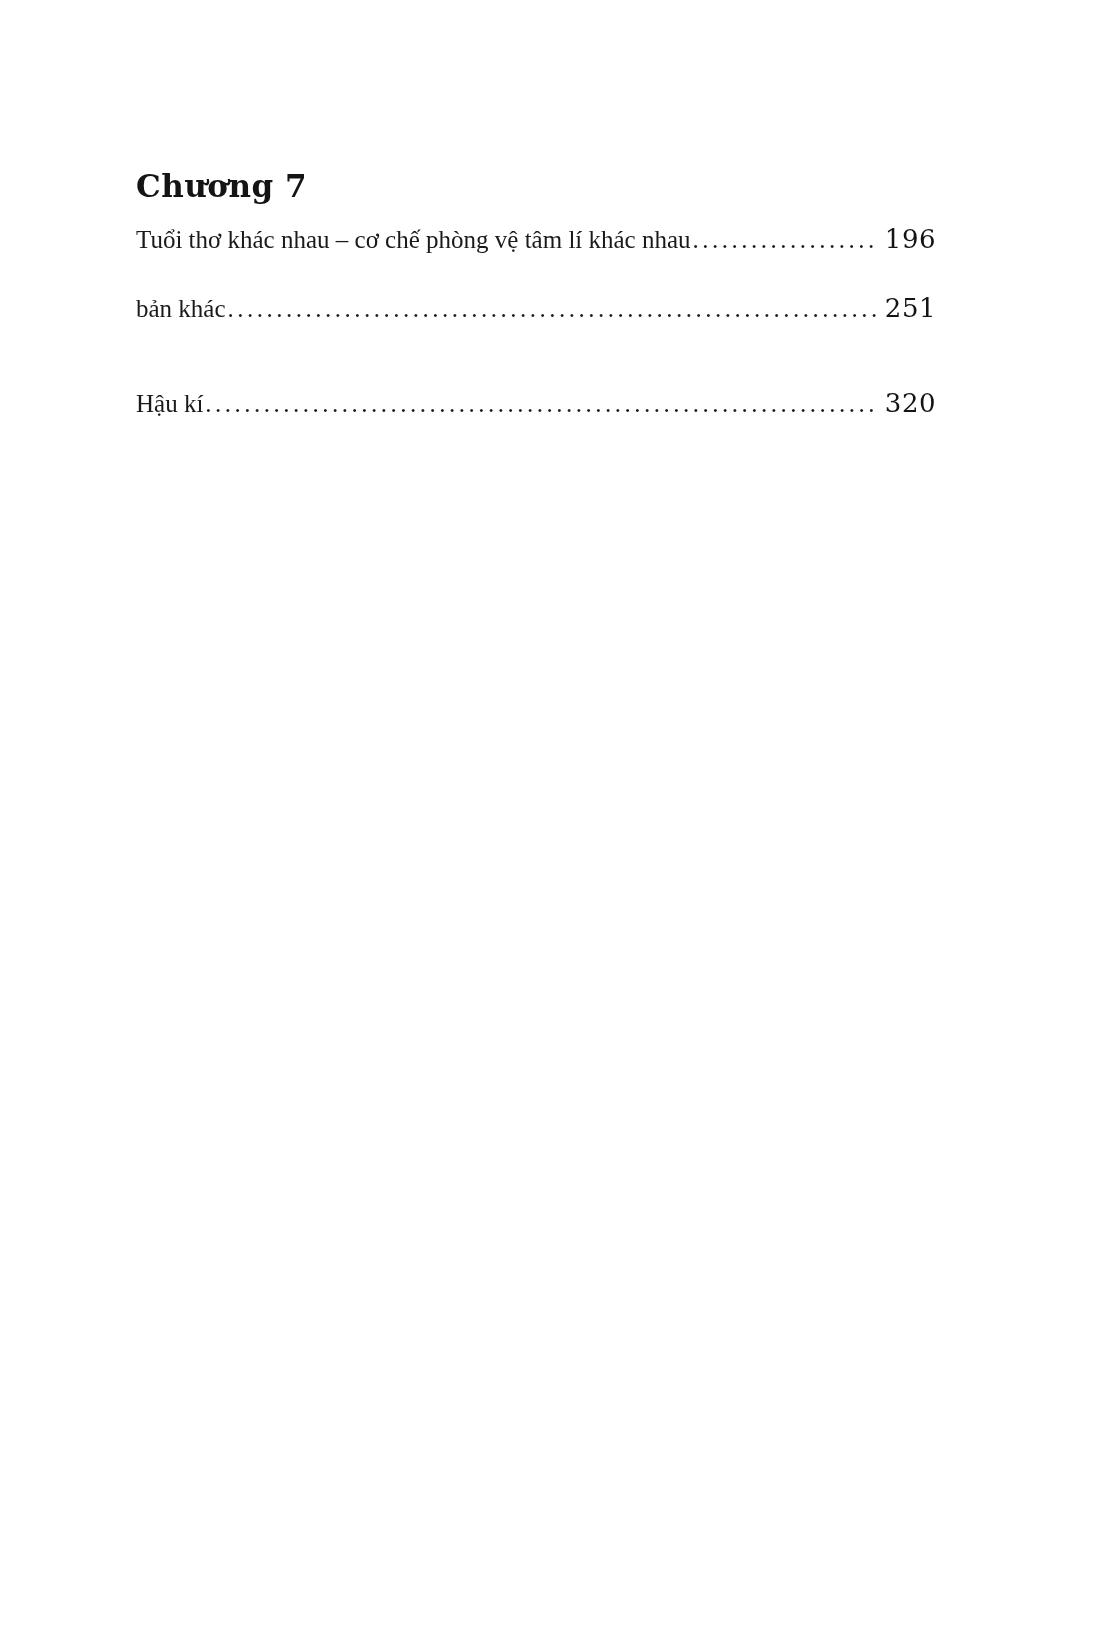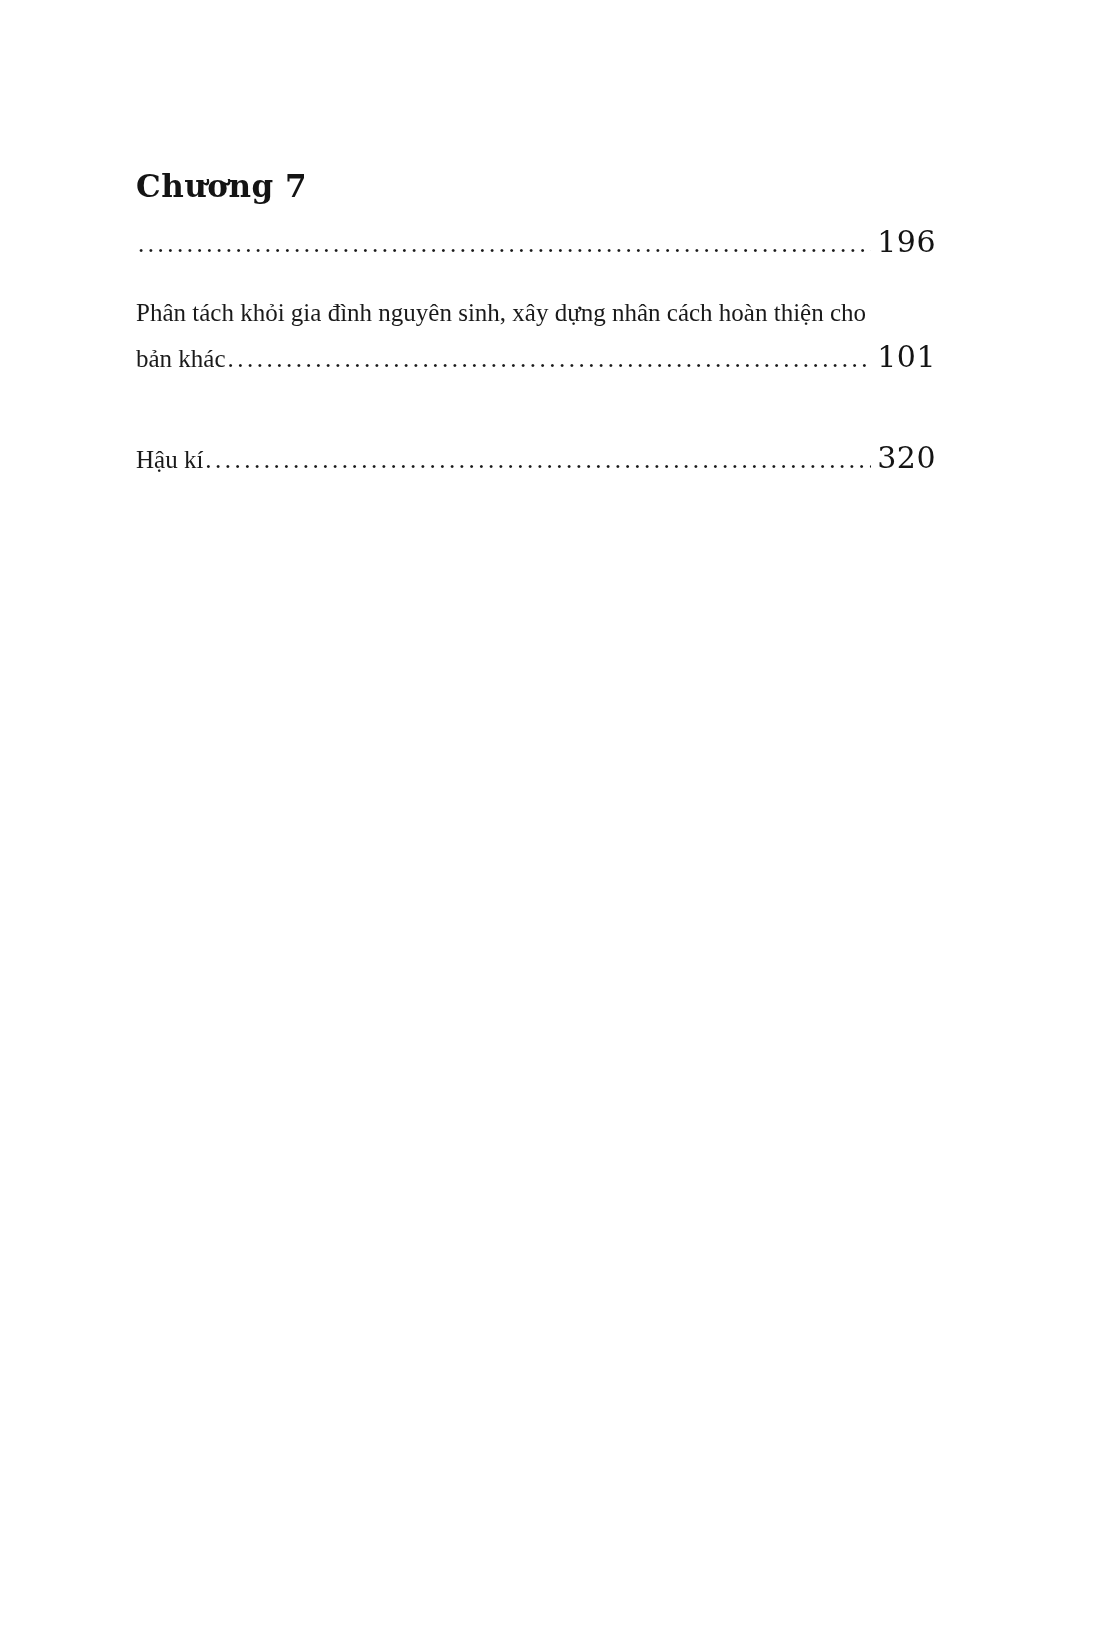--- a/index.html
+++ b/index.html
@@ -92,6 +92,7 @@
       <div class="chapter-heading">Chương 7</div>
       <div class="entry">
         <div class="leader-row">
+          <span class="leader-title">Tuổi thơ khác nhau – cơ chế phòng vệ tâm lí khác nhau</span>
           <span class="leader-dots">................................................................................................................................</span>
           <span class="leader-page">196</span>
         </div>

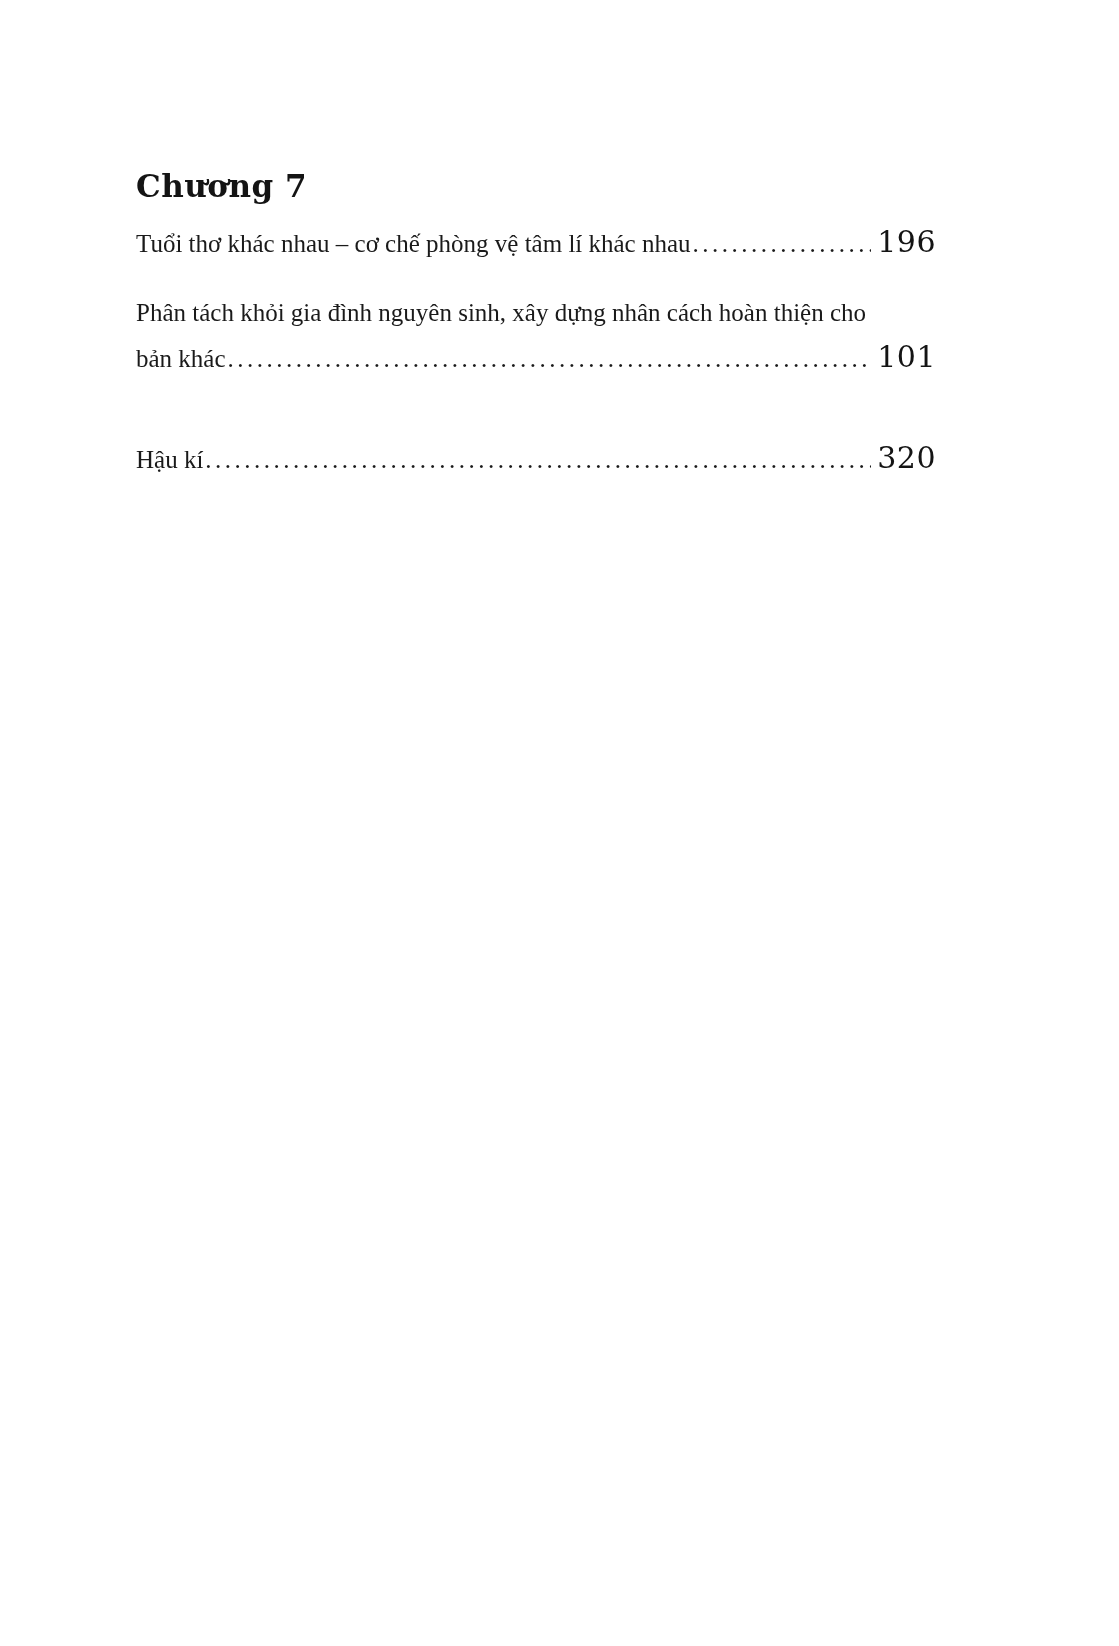--- a/index.html
+++ b/index.html
@@ -67,7 +67,7 @@
   .leader-page {
     flex: 0 0 auto;
     font-family: "DejaVu Serif", serif;
-    font-size: 30px;
+    font-size: 26px;
     letter-spacing: 0.5px;
     color: #141414;
     padding-left: 2px;

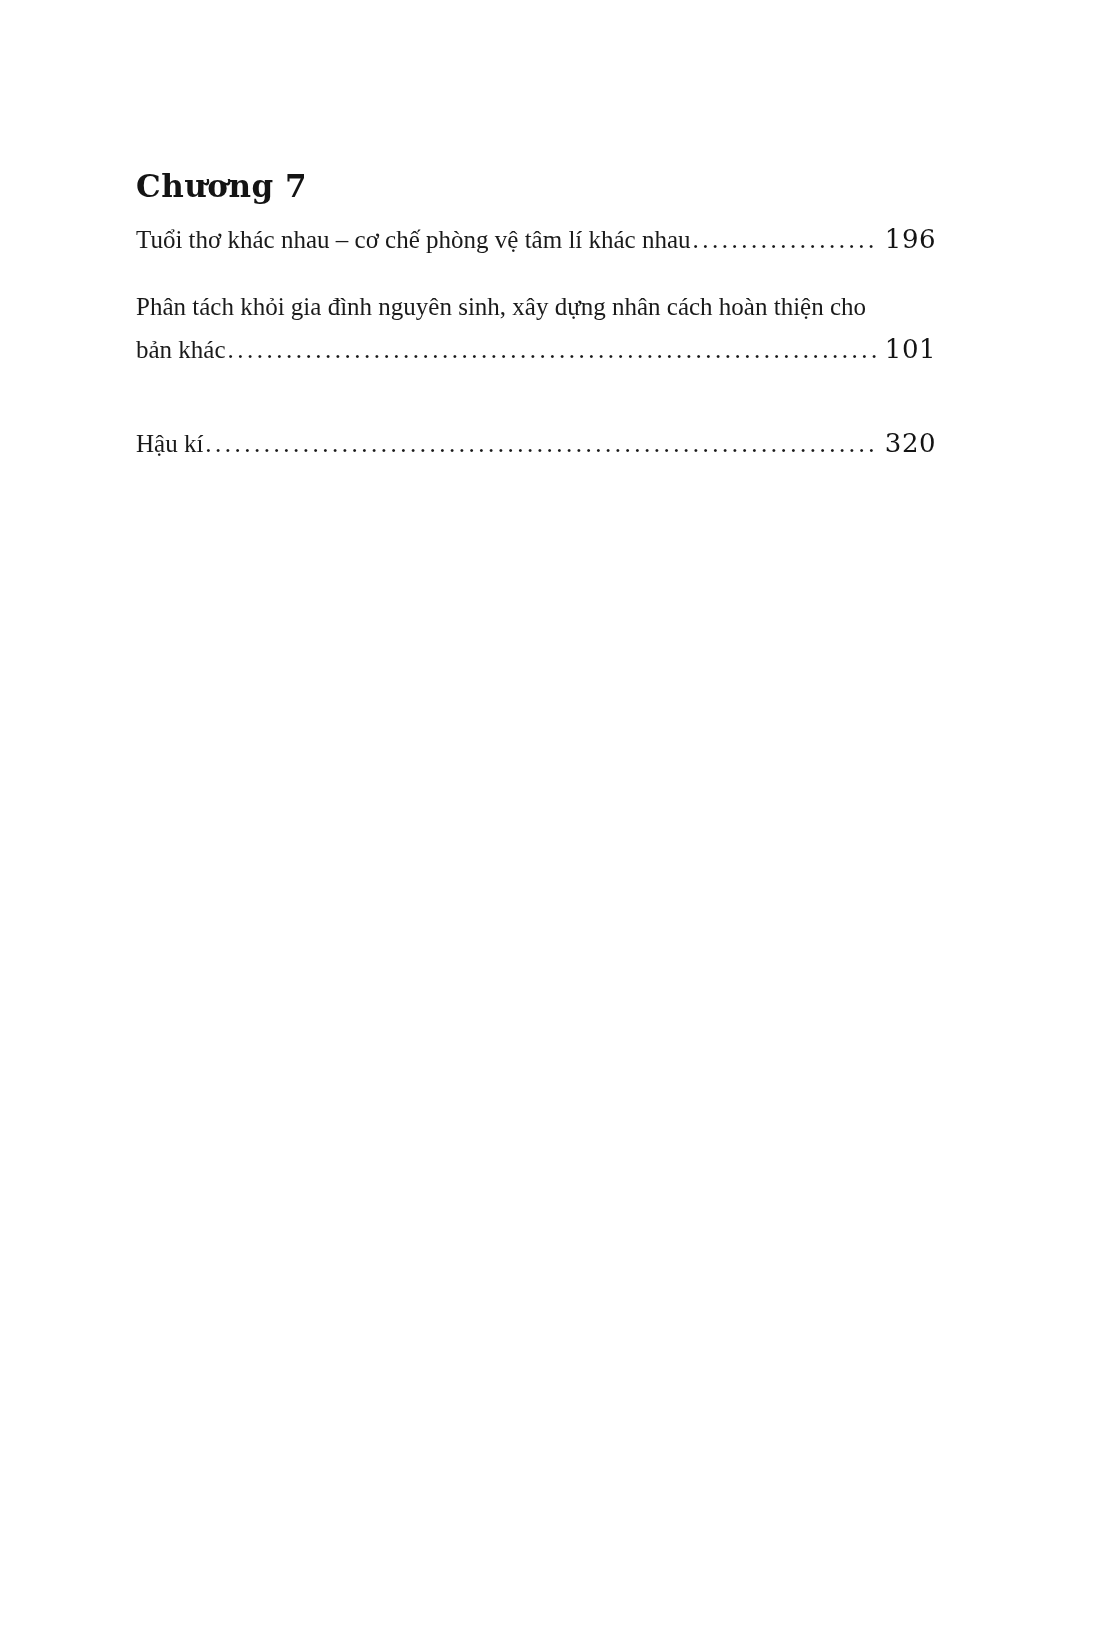--- a/index.html
+++ b/index.html
@@ -101,7 +101,6 @@
 
     <div class="entry-block">
       <div class="entry">
-        <span class="wrapped-title">Phân tách khỏi gia đình nguyên sinh, xây dựng nhân cách hoàn thiện cho</span>
         <div class="leader-row">
           <span class="leader-title">bản khác</span>
           <span class="leader-dots">................................................................................................................................</span>

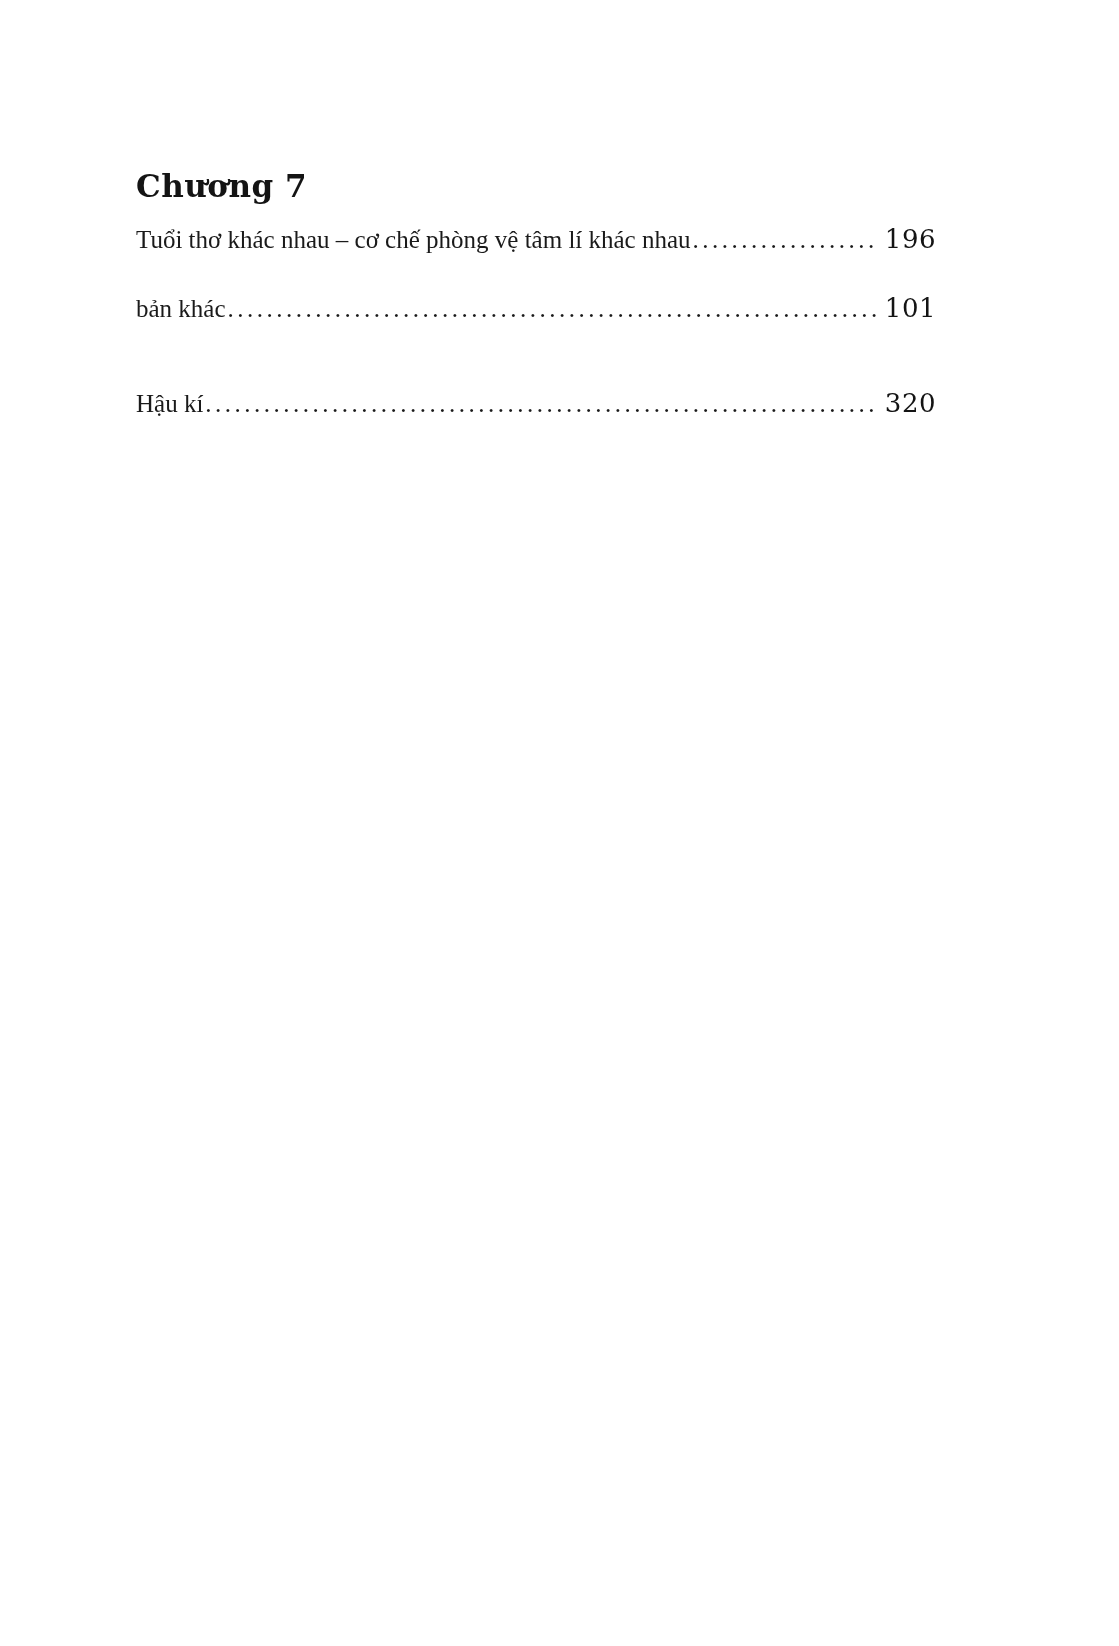--- a/index.html
+++ b/index.html
@@ -104,7 +104,7 @@
         <div class="leader-row">
           <span class="leader-title">bản khác</span>
           <span class="leader-dots">................................................................................................................................</span>
-          <span class="leader-page">101</span>
+          <span class="leader-page">251</span>
         </div>
       </div>
     </div>

